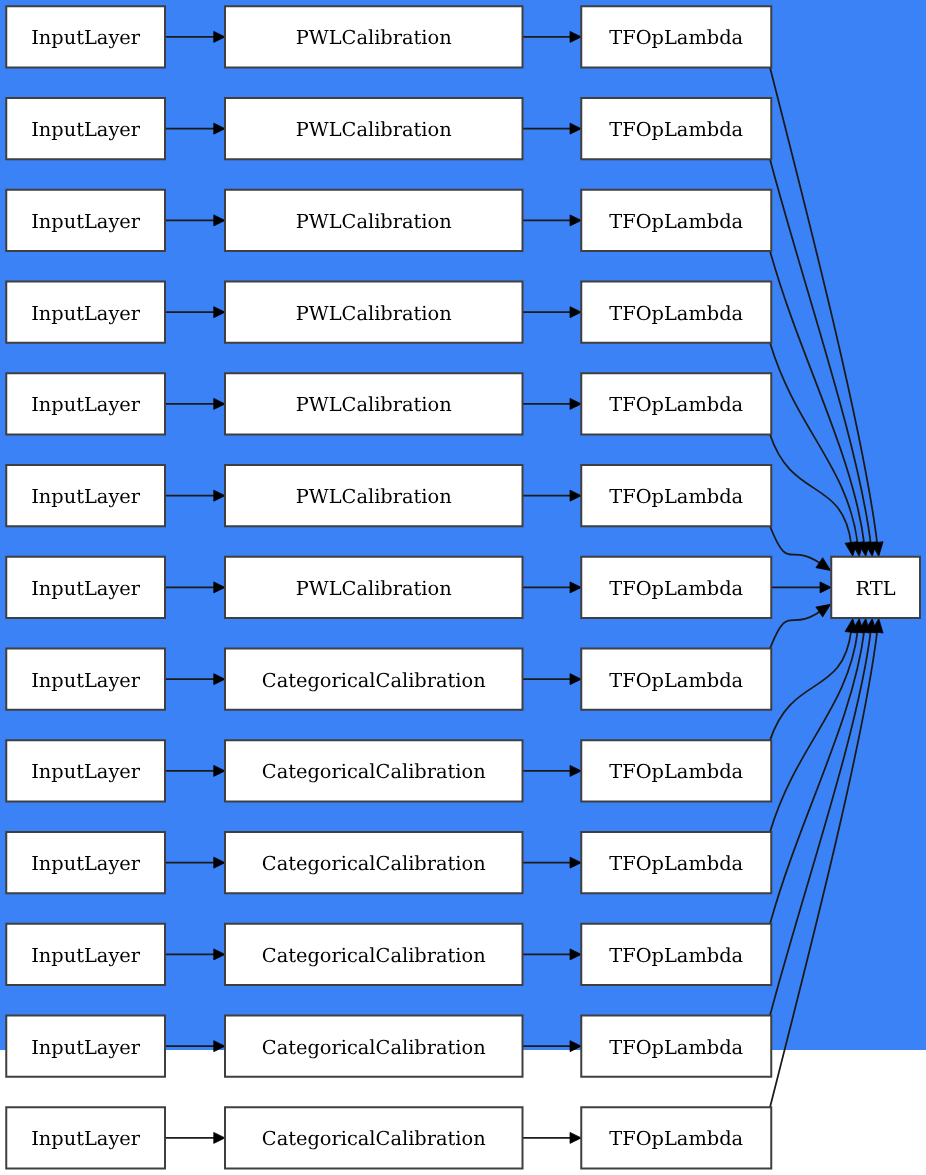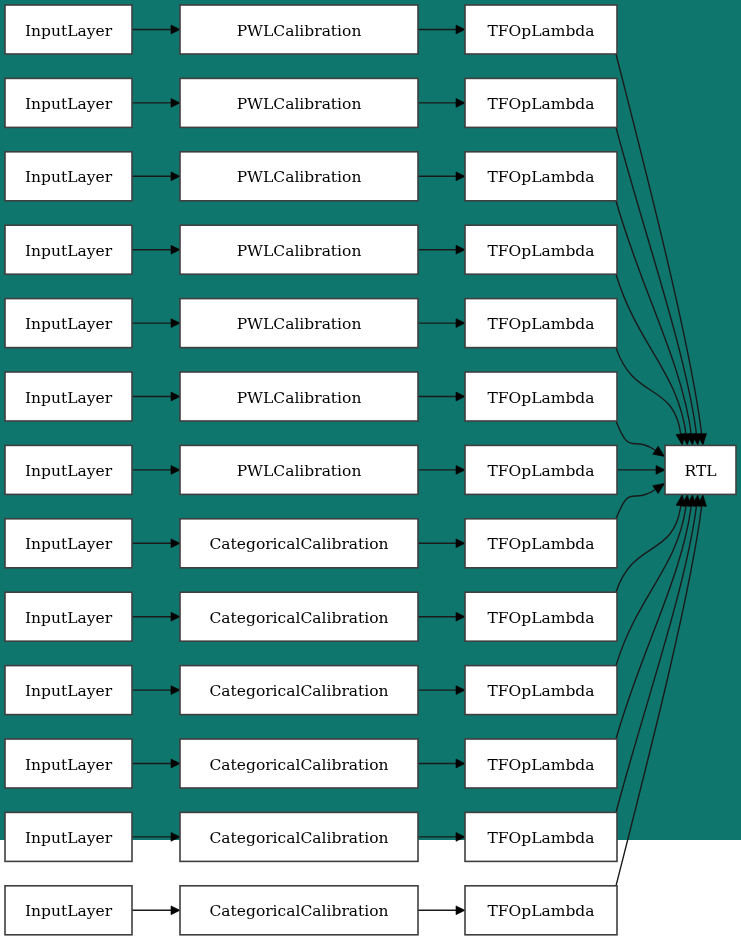--- a/index.html
+++ b/index.html
@@ -17,7 +17,7 @@
     position: relative;
     width: 741px;
     height: 840px;
-    background: #0f766e;
+    background: #3b82f6;
   }
   svg#graph-canvas {
     display: block;

